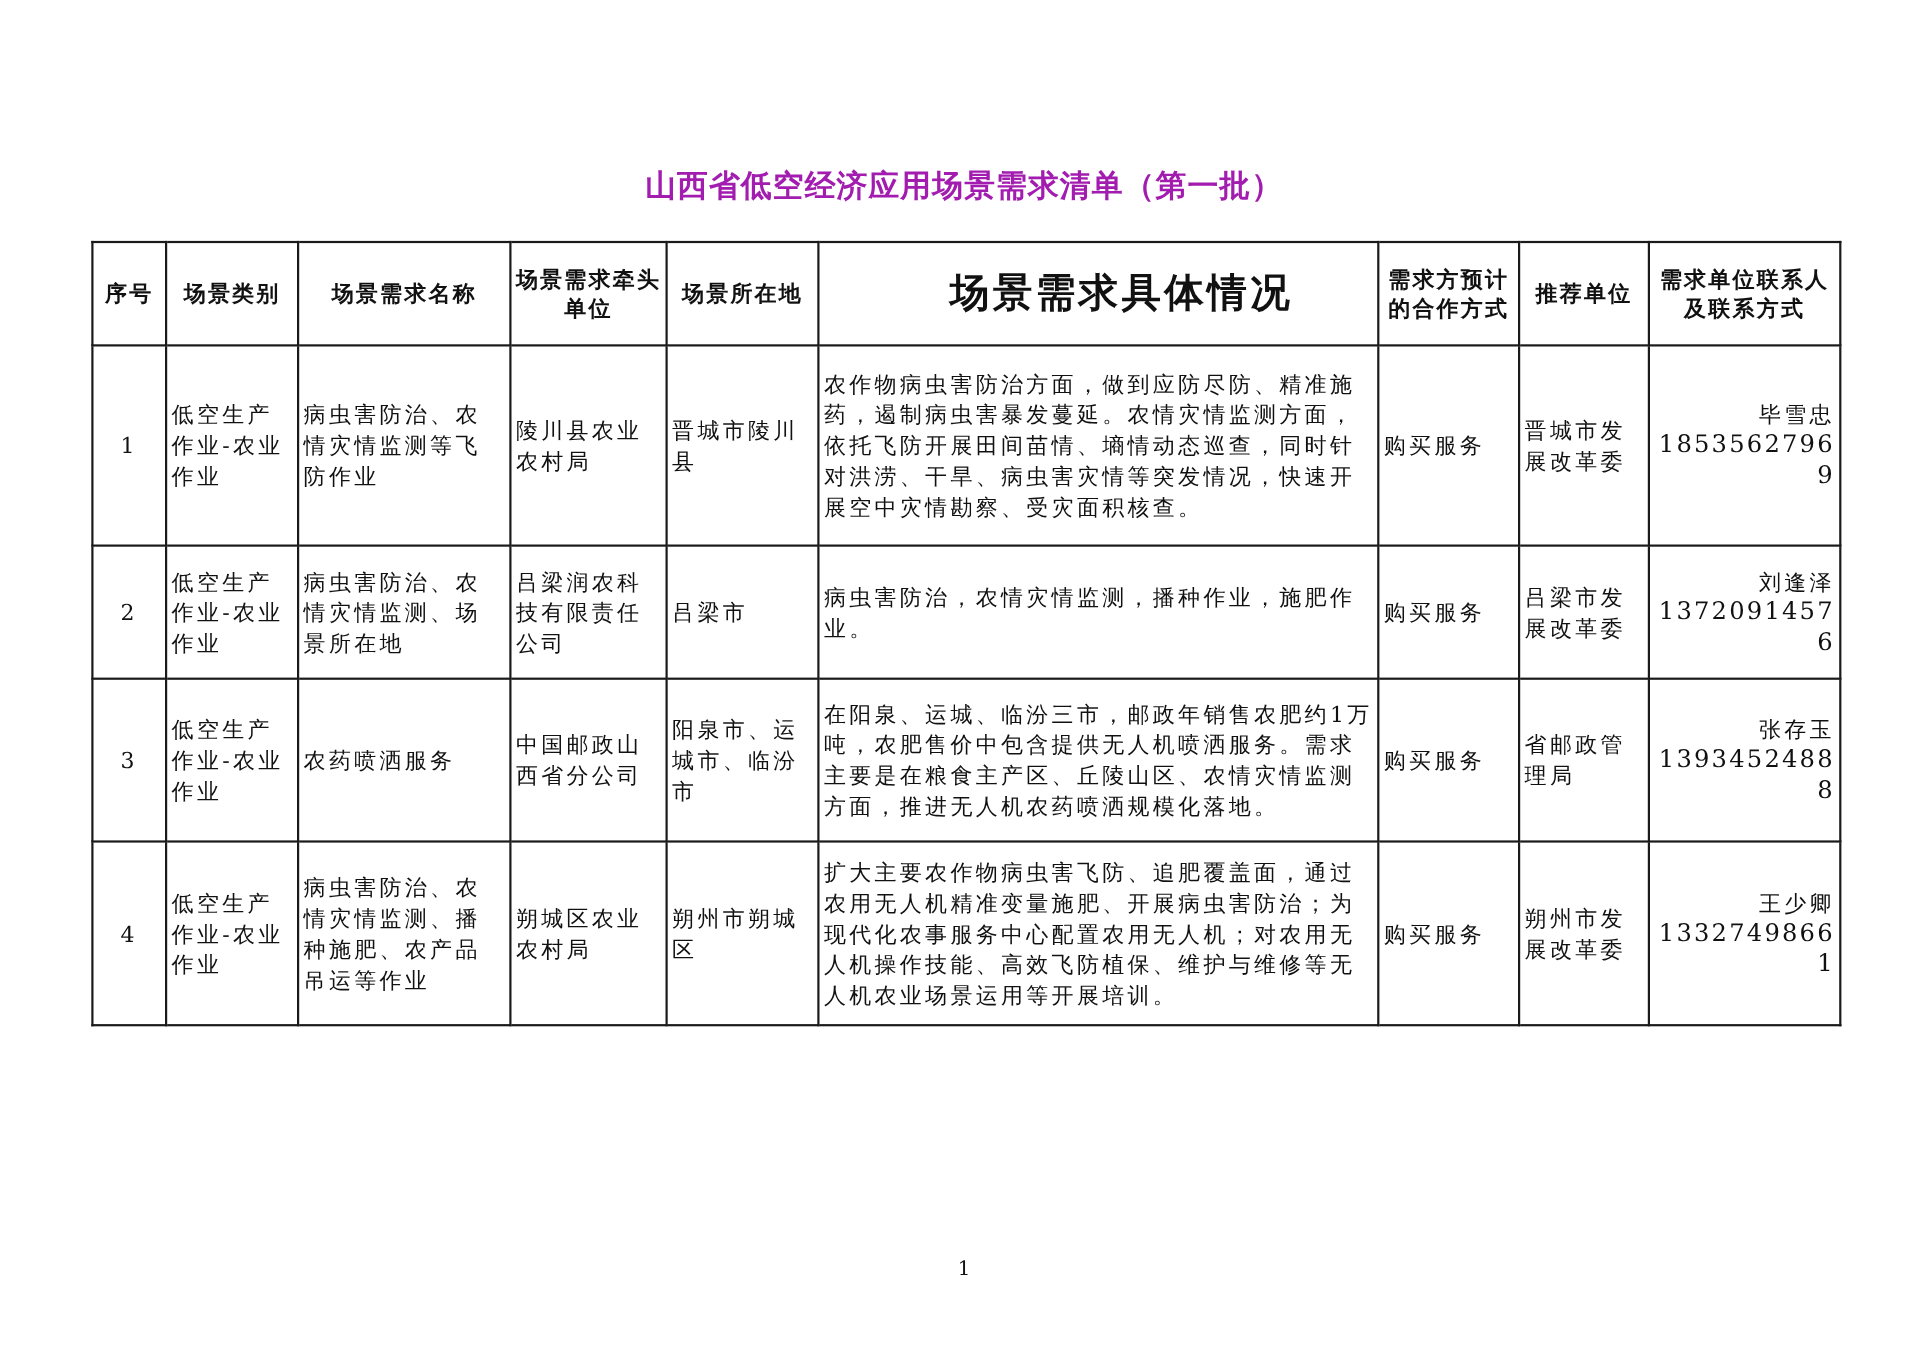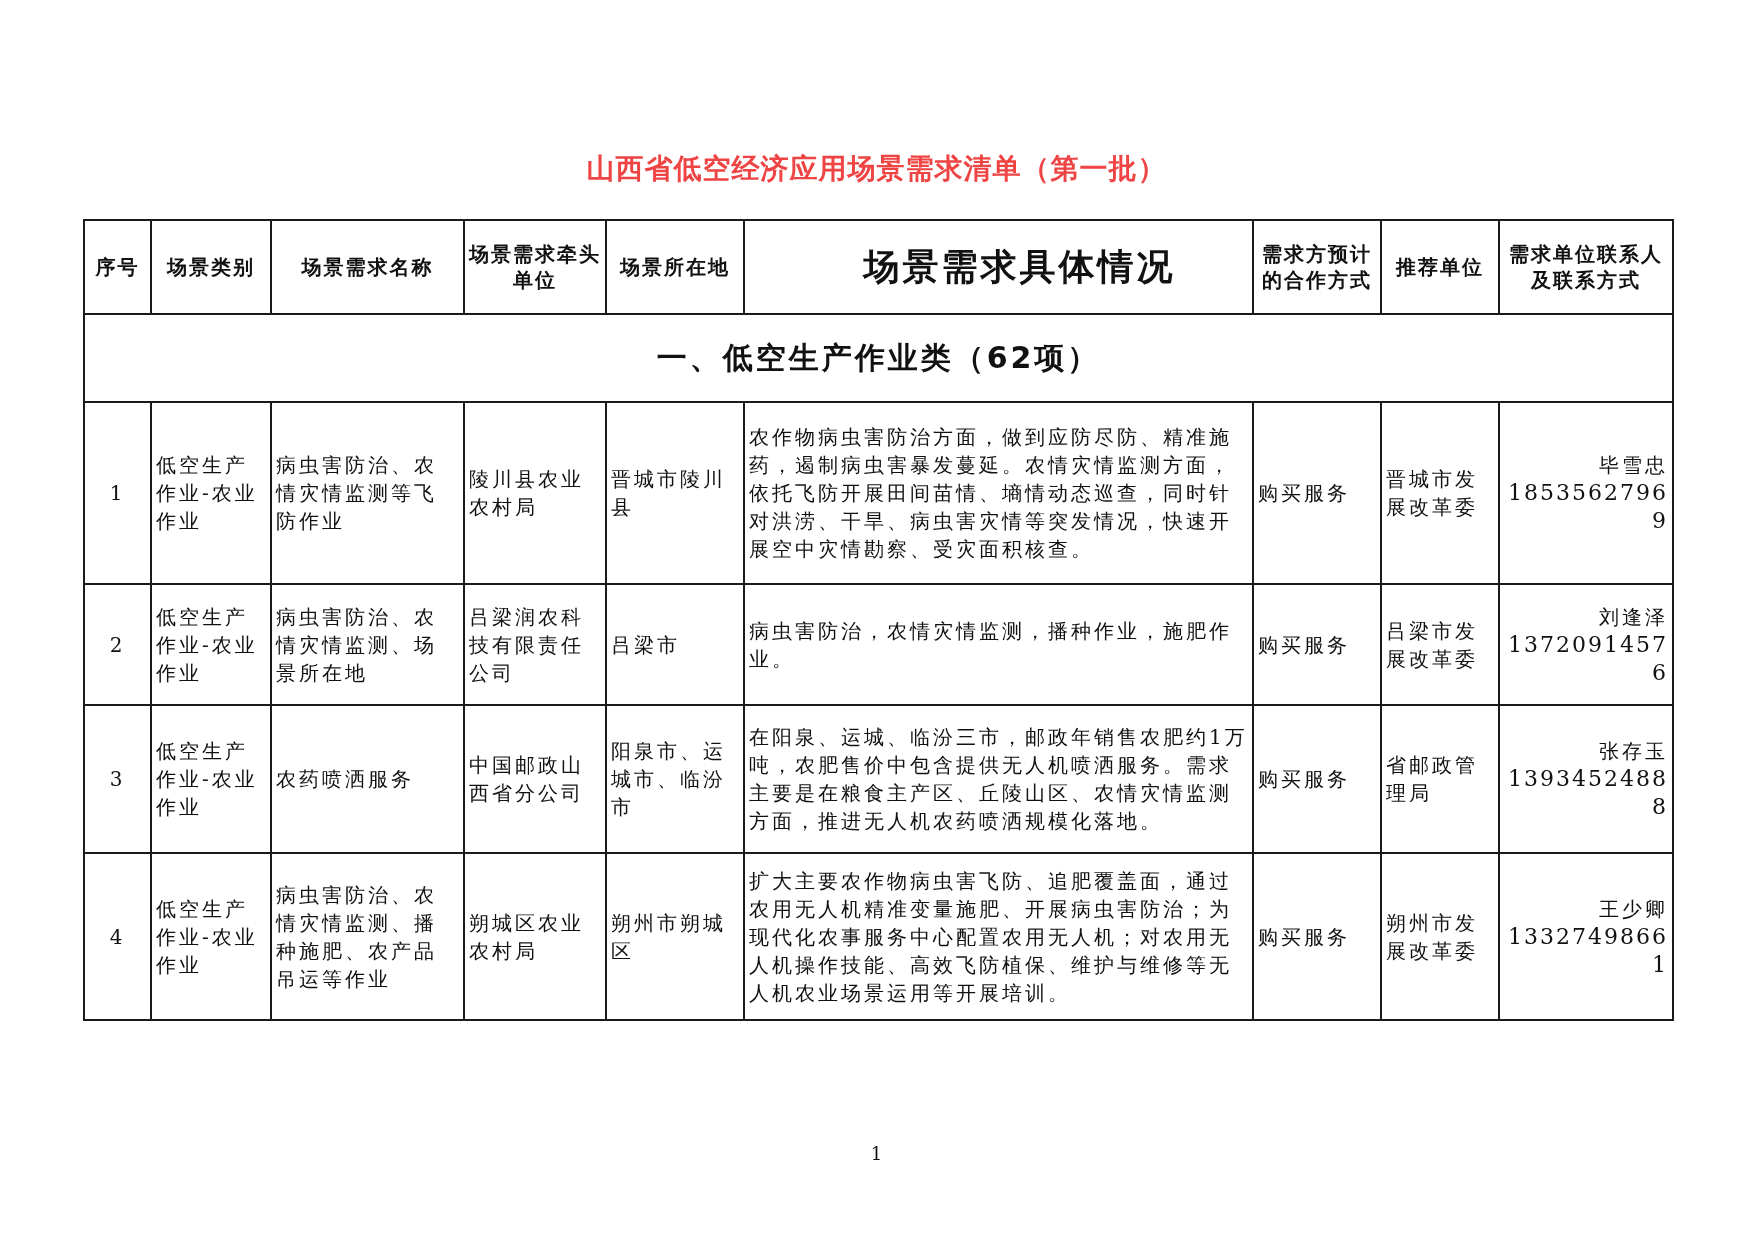--- a/index.html
+++ b/index.html
@@ -25,7 +25,7 @@
       font-weight: bold;
       font-size: 28px;
       letter-spacing: 1px;
-      color: #ef4444;
+      color: #a21caf;
     }
     table.req-table {
       position: absolute;

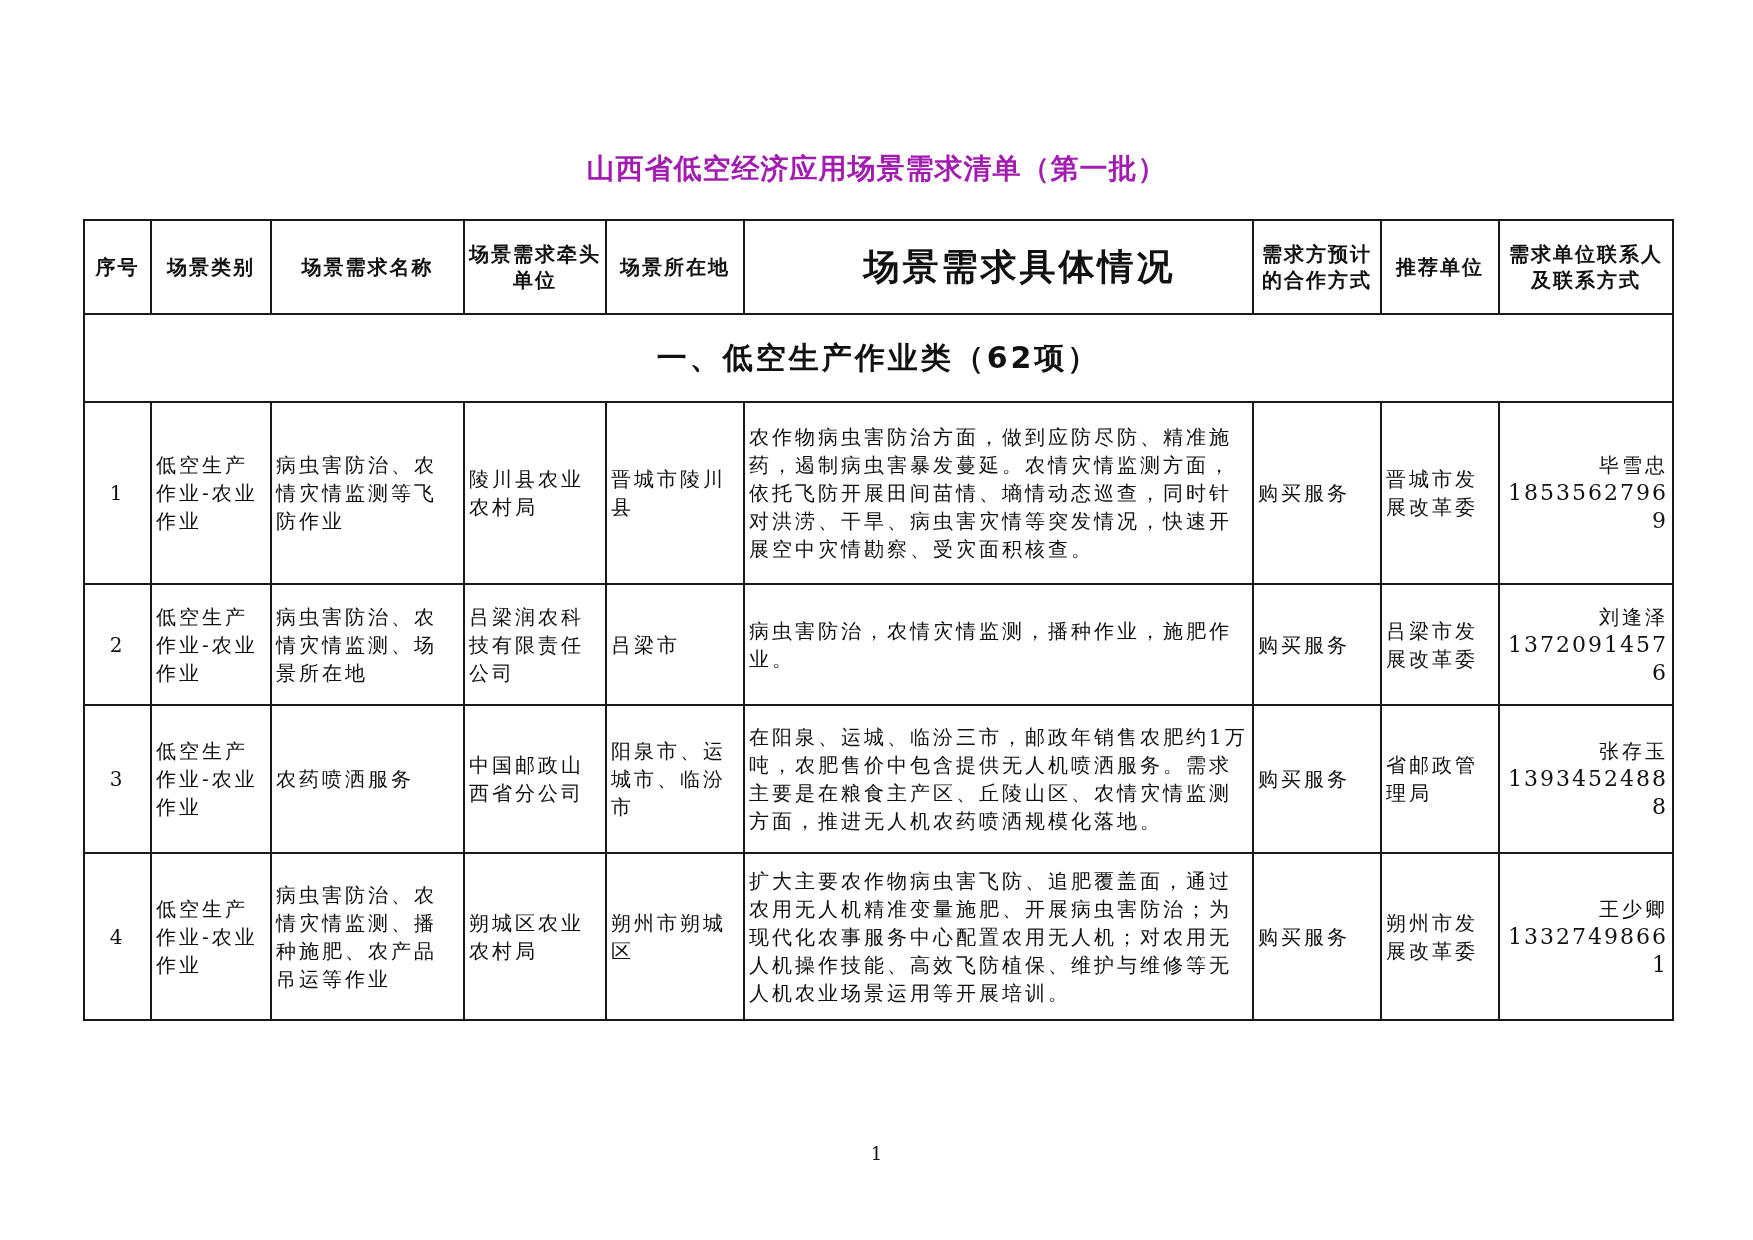--- a/index.html
+++ b/index.html
@@ -112,9 +112,6 @@
     </tr>
   </thead>
   <tbody>
-    <tr class="section-row">
-      <td colspan="9">一、低空生产作业类（62项）</td>
-    </tr>
 
     <tr style="height:182px">
       <td class="c-idx">1</td>

